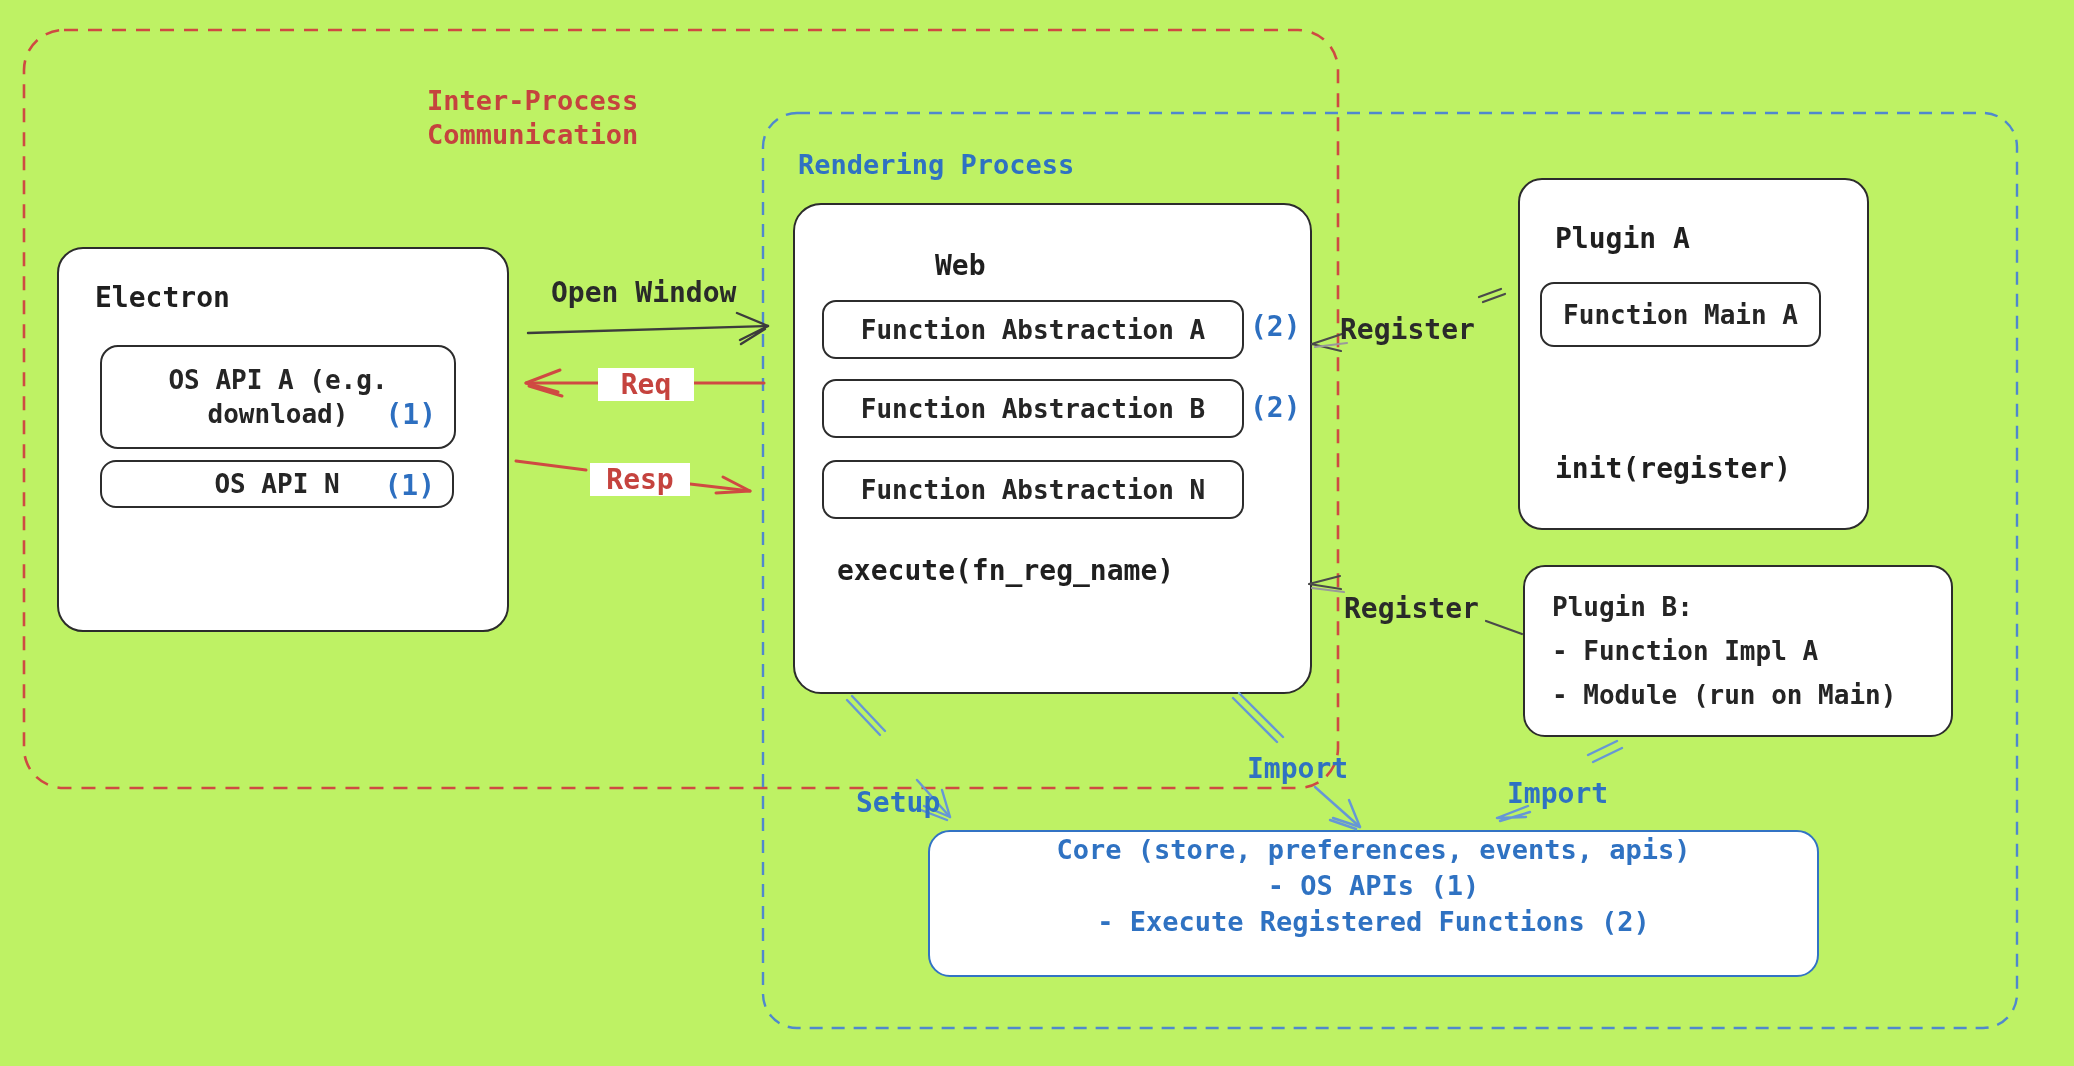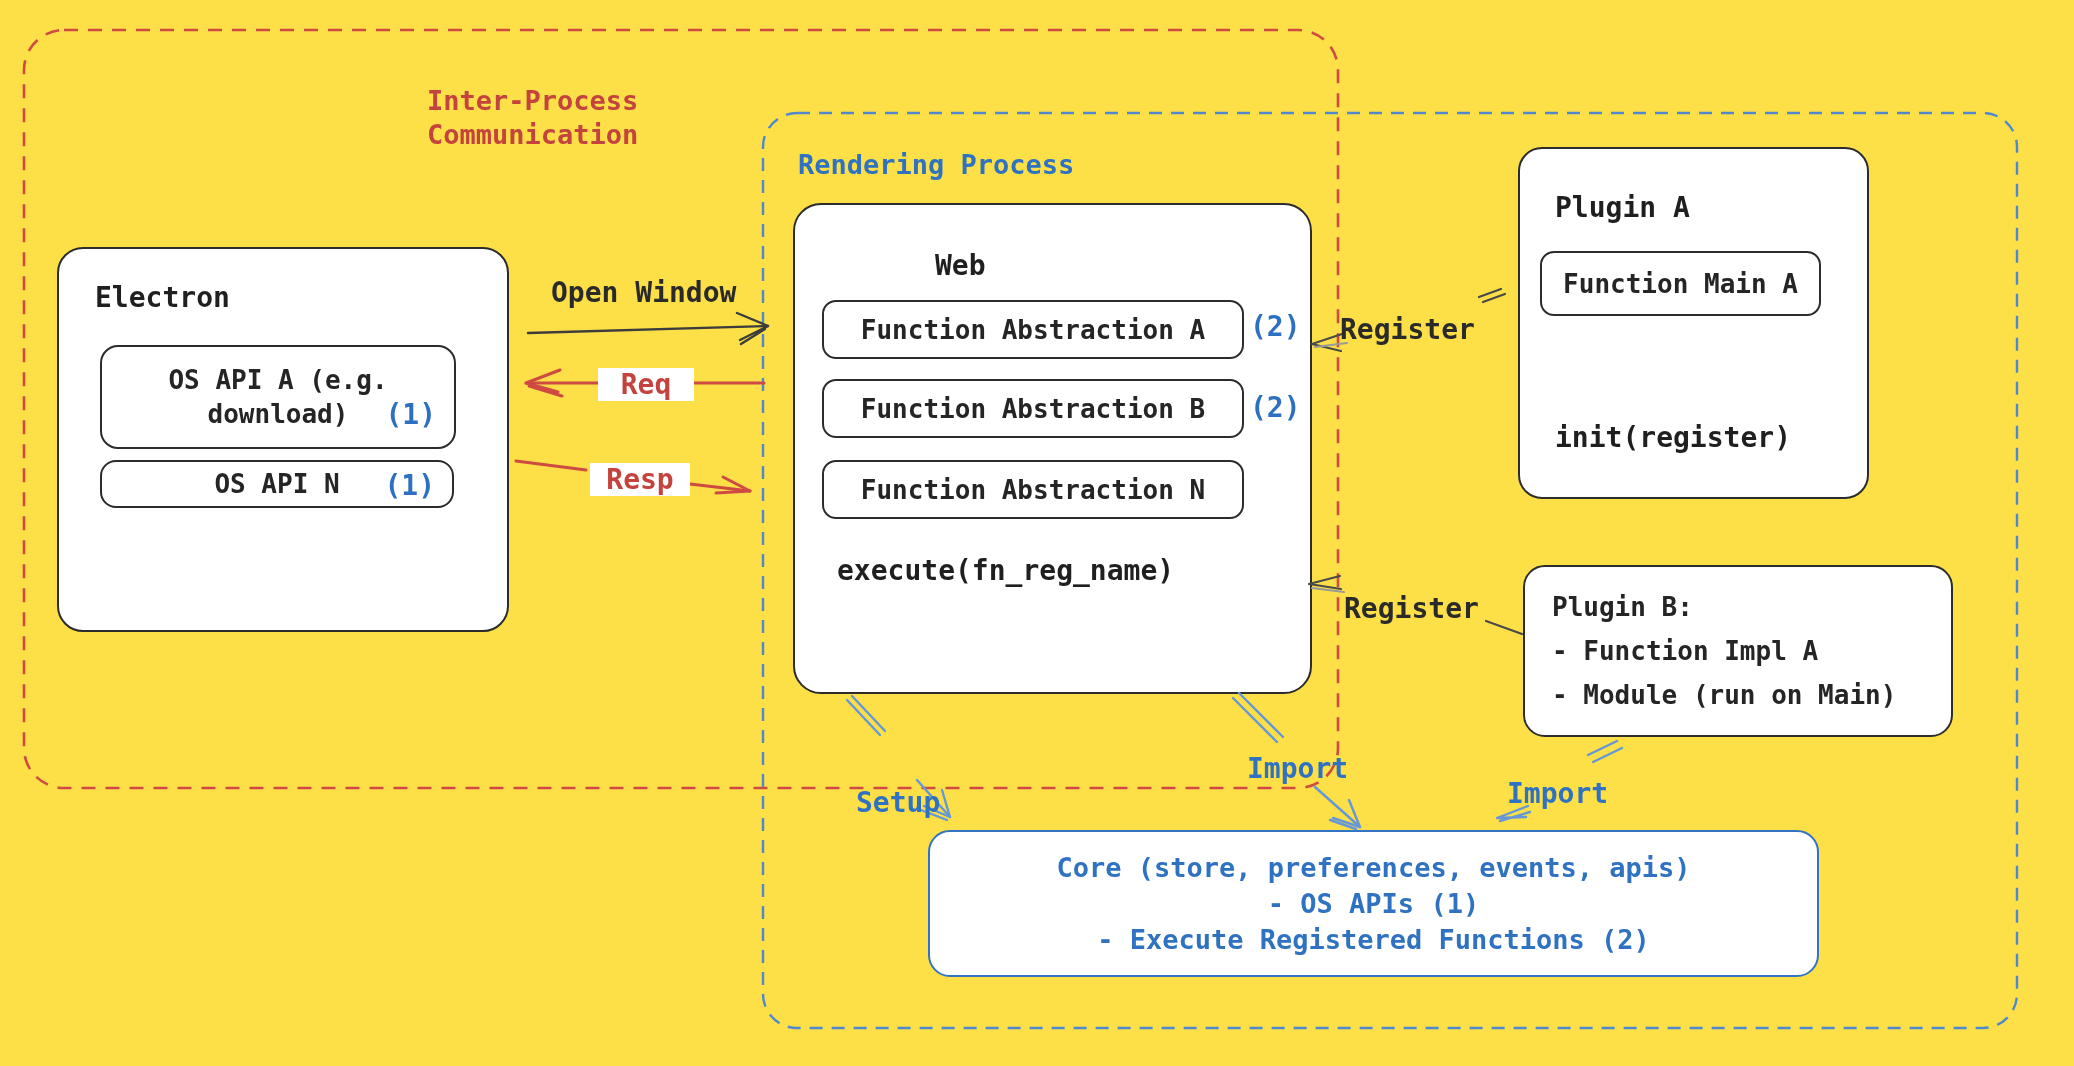--- a/index.html
+++ b/index.html
@@ -4,7 +4,7 @@
 <style>
   html,body{margin:0;padding:0;background:#ffffff;}
   .stage{
-    position:relative;width:2074px;height:1066px;background:#fde047;overflow:hidden;
+    position:relative;width:2074px;height:1066px;background:#bef264;overflow:hidden;
     font-family:"DejaVu Sans Mono","Liberation Mono",monospace;
     font-weight:bold;color:#252525;
   }

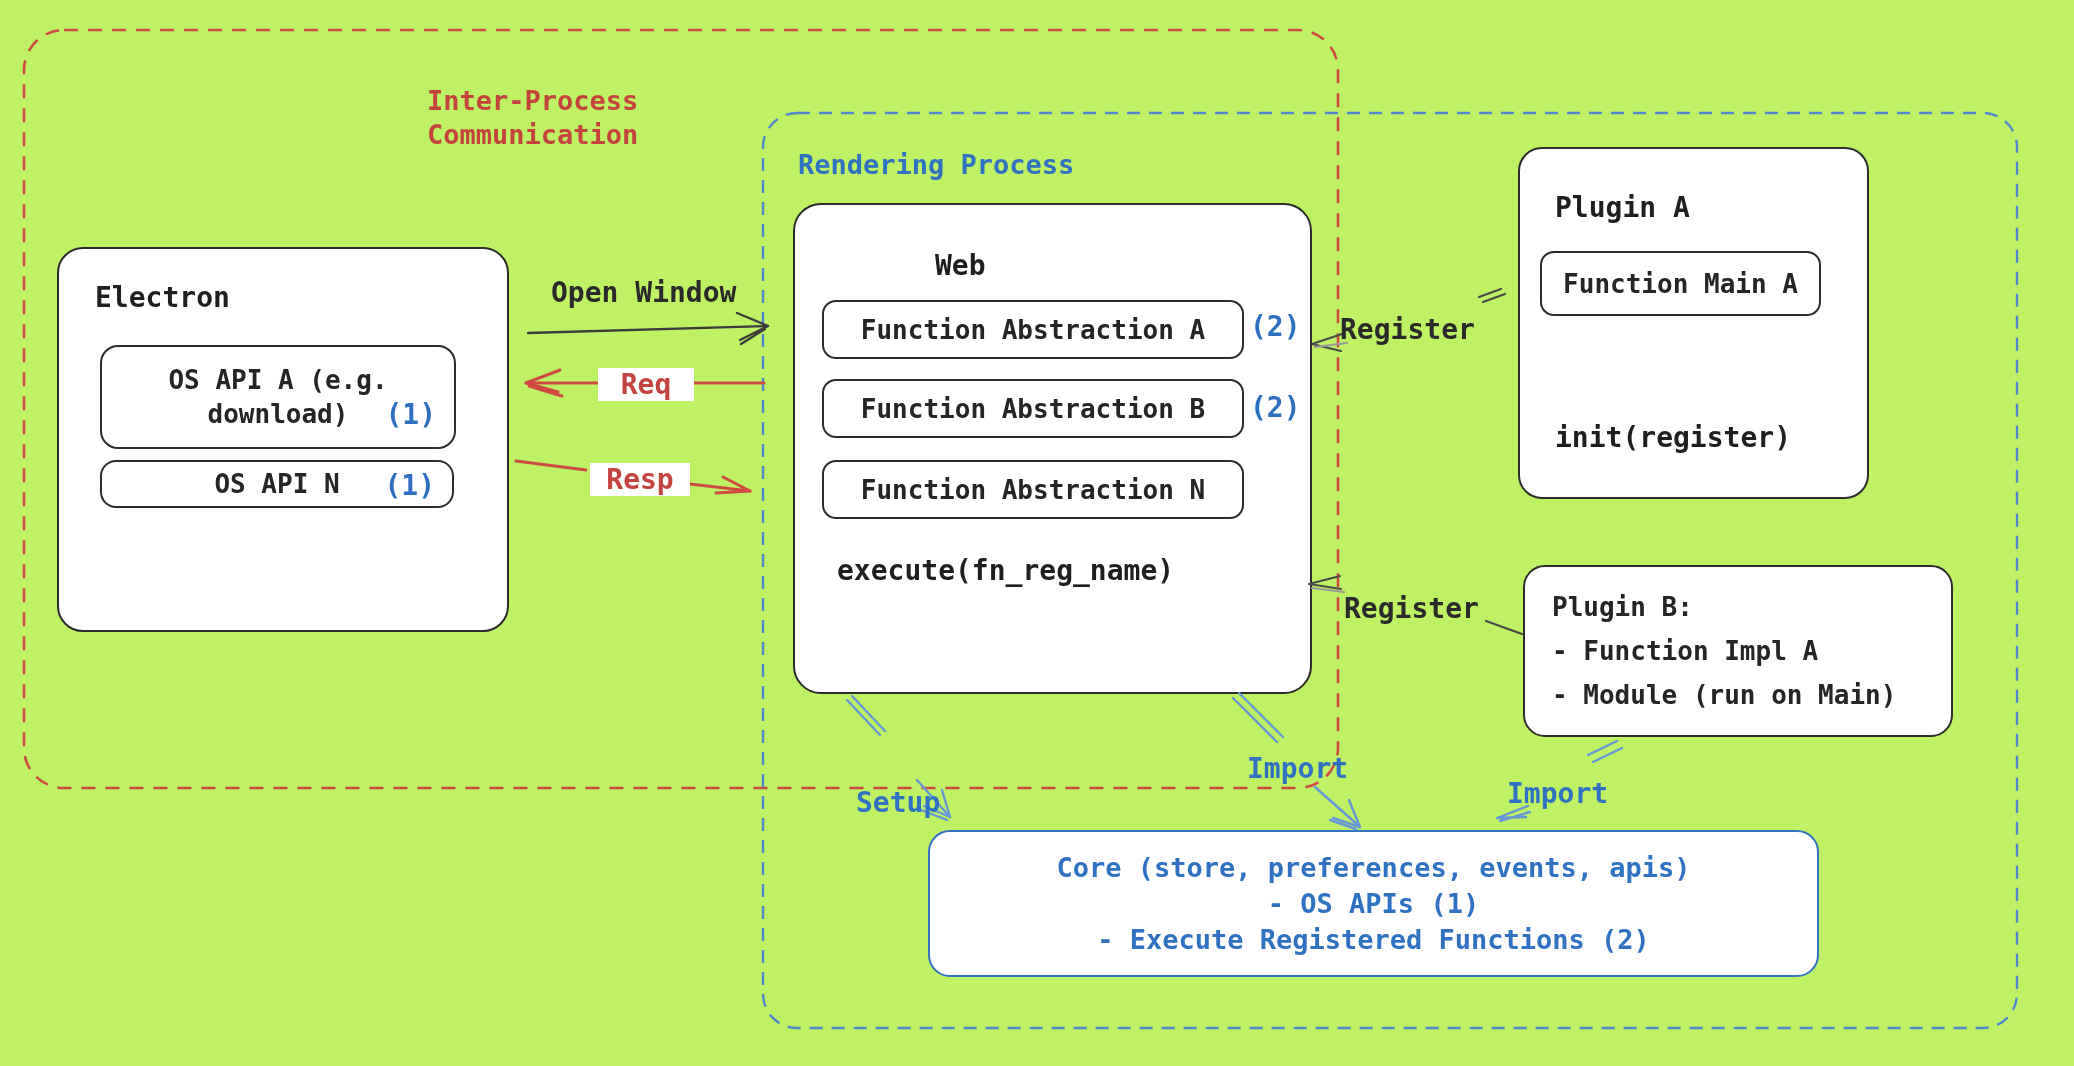--- a/index.html
+++ b/index.html
@@ -76,7 +76,7 @@
     <div class="codefoot" style="left:42px;top:349px;">execute(fn_reg_name)</div>
   </div>
 
-  <div class="node" style="left:1518px;top:147px;width:347px;height:348px;border-radius:24px;">
+  <div class="node" style="left:1518px;top:178px;width:347px;height:348px;border-radius:24px;">
     <div class="boxtitle" style="left:35px;top:42px;">Plugin A</div>
     <div class="innerbox" style="left:20px;top:102px;width:277px;height:61px;border-radius:14px;">
       <span>Function Main A</span>

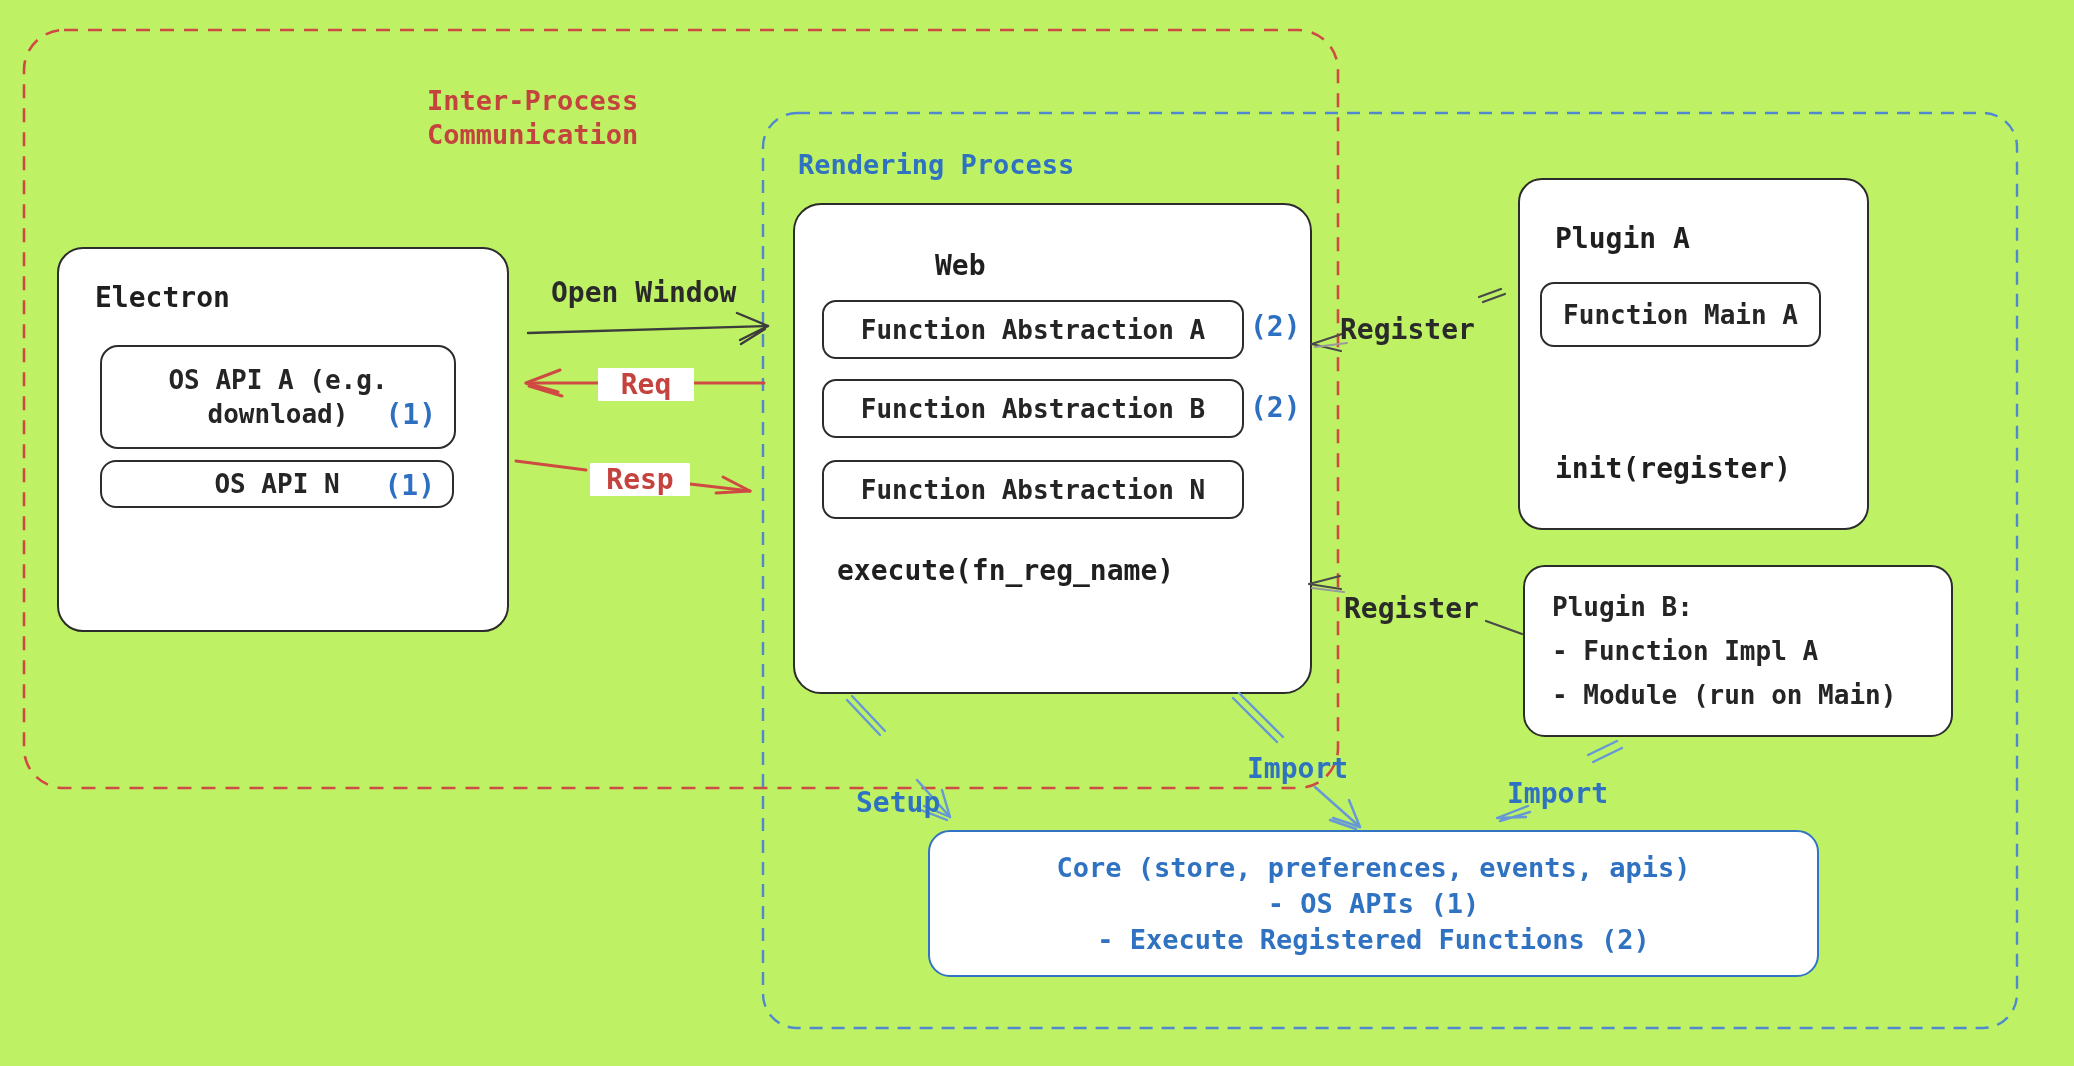--- a/index.html
+++ b/index.html
@@ -93,7 +93,7 @@
   </div>
 
   <div class="node" style="left:928px;top:830px;width:887px;height:143px;border-radius:22px;border-color:#3273c4;
-              display:flex;flex-direction:column;align-items:center;justify-content:center;
+              display:flex;flex-direction:column;align-items:center;
               color:#2f72c2;font-size:27px;line-height:36px;text-align:center;">
     <div>Core (store, preferences, events, apis)</div>
     <div>- OS APIs (1)</div>

